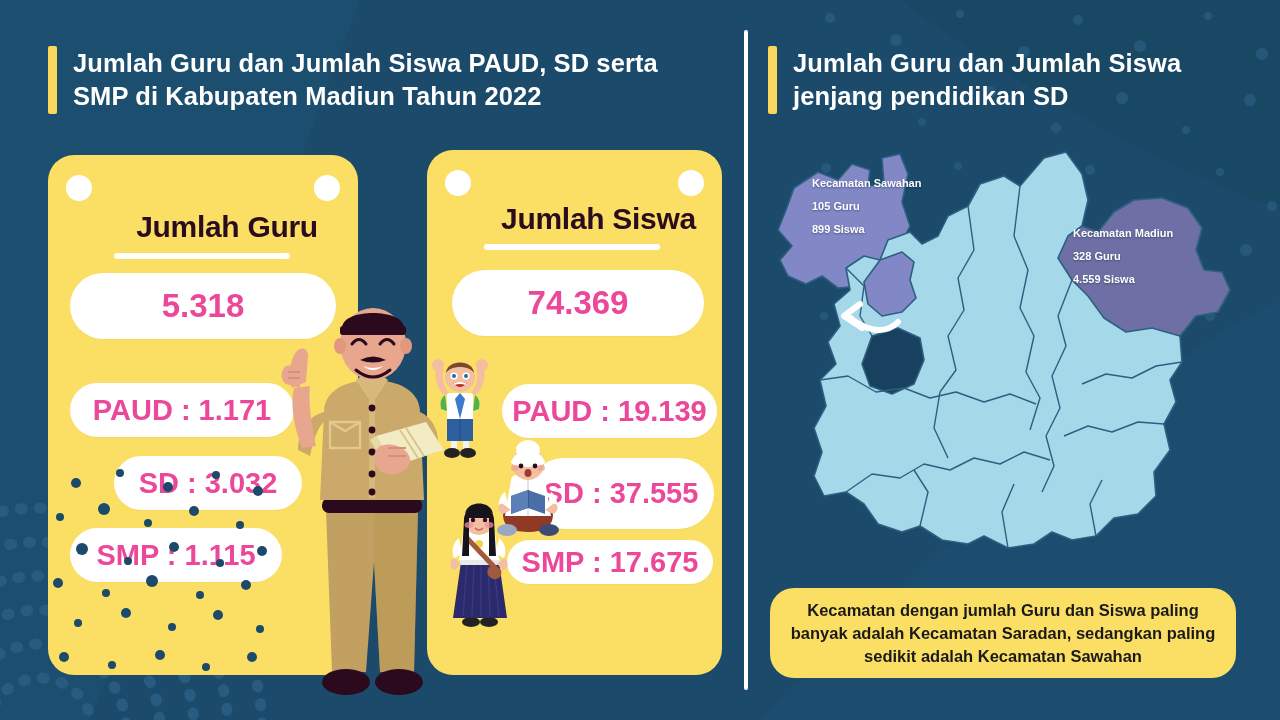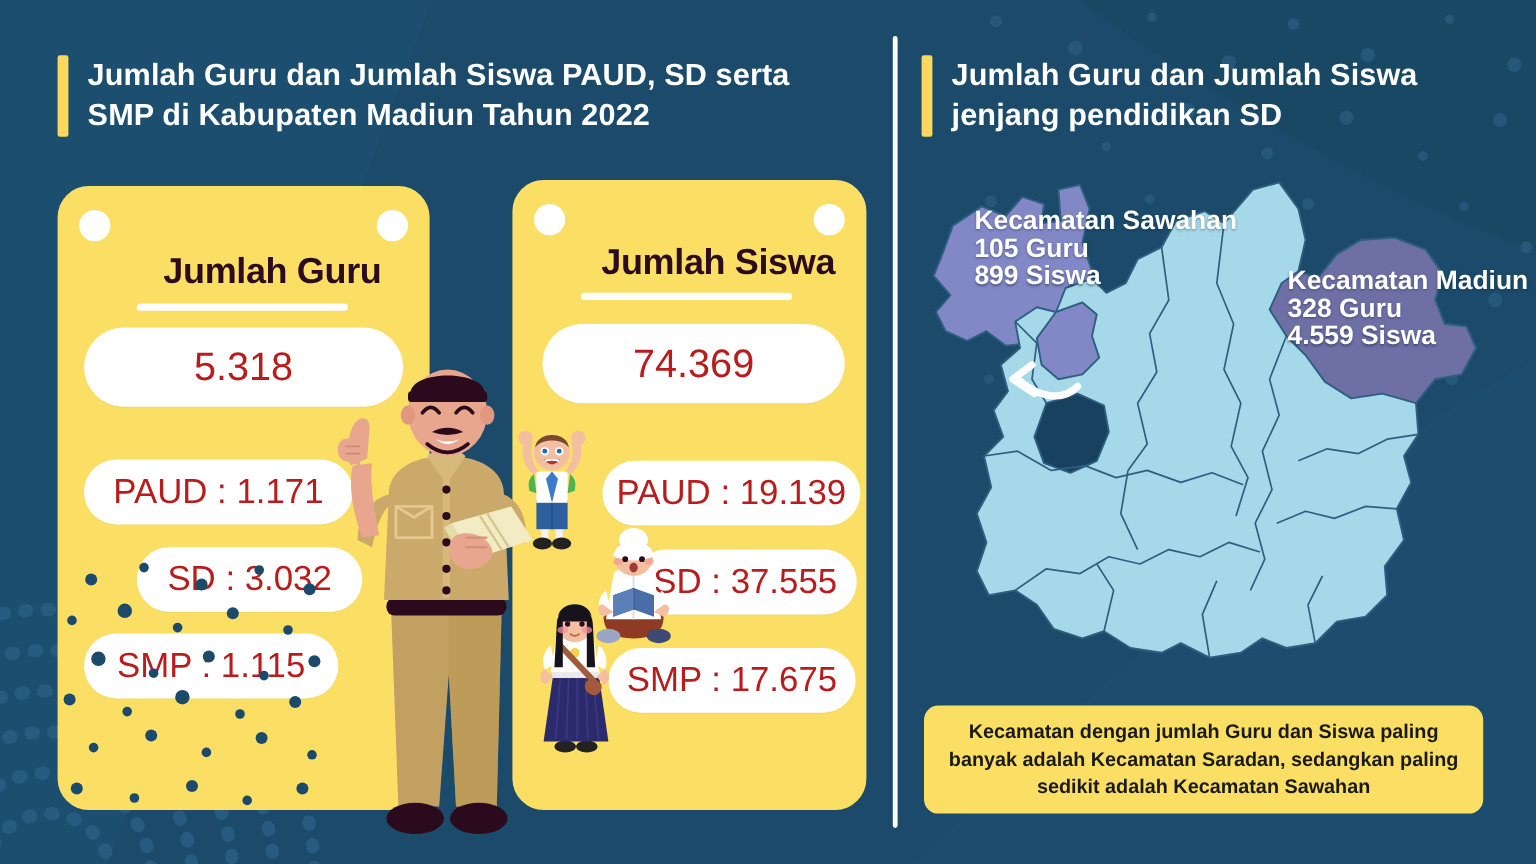--- a/index.html
+++ b/index.html
@@ -112,7 +112,7 @@
   }
   .map-label{
     position:absolute;color:#ffffff;font-weight:bold;
-    font-size:22px;line-height:23px;text-shadow:0 1px 2px rgba(10,35,55,.45);
+    font-size:11px;line-height:23px;text-shadow:0 1px 2px rgba(10,35,55,.45);
   }
   #label-sawahan{left:812px;top:172px;}
   #label-saradan{left:1073px;top:222px;}

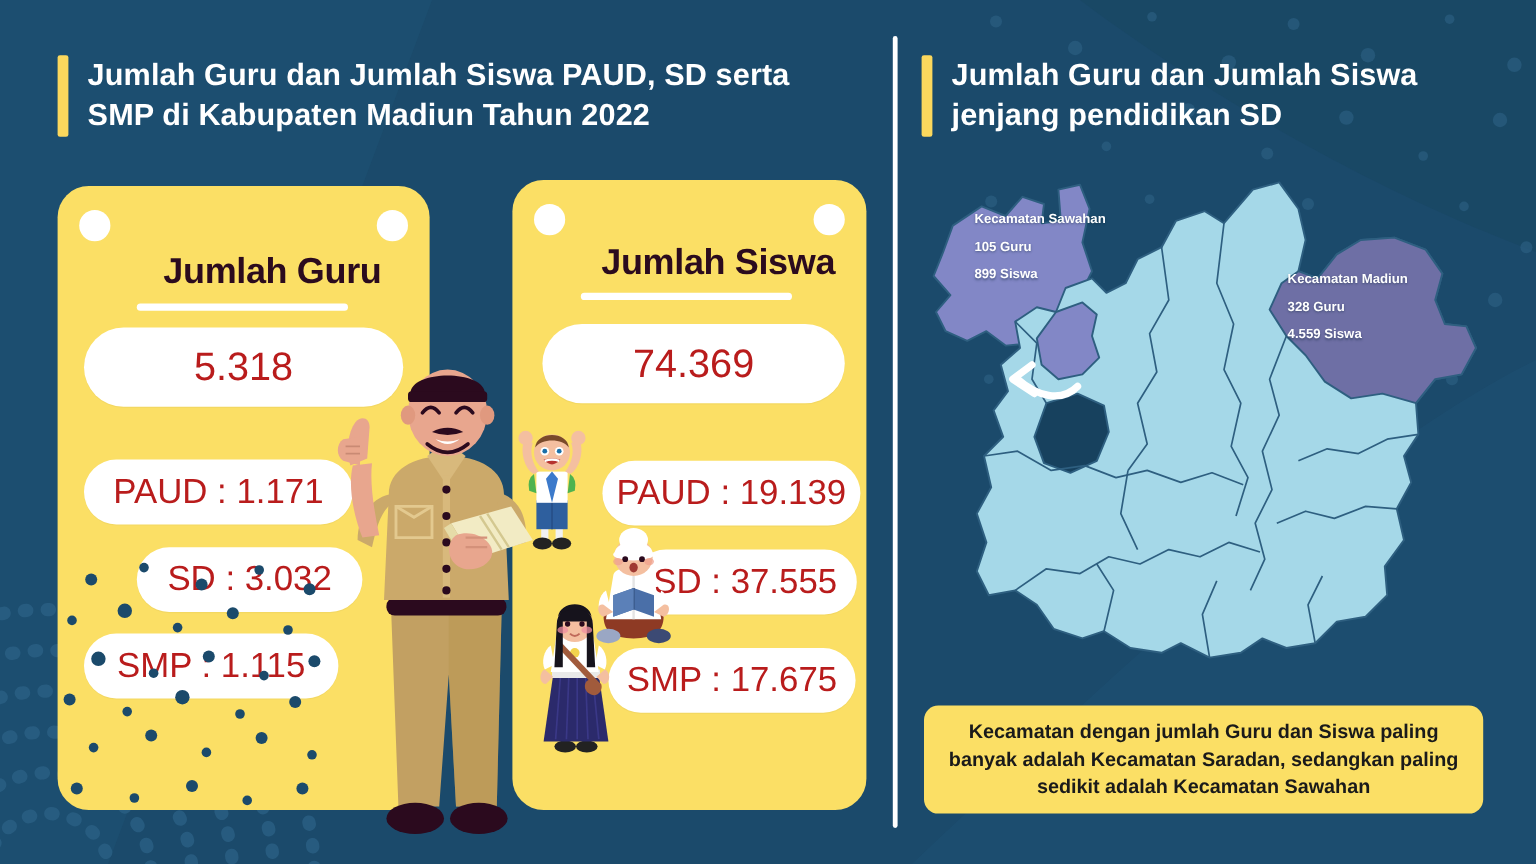--- a/index.html
+++ b/index.html
@@ -77,7 +77,7 @@
   .pill{
     position:absolute;background:#ffffff;border-radius:40px;
     display:flex;align-items:center;justify-content:center;
-    color:#b91c1c;font-weight:normal;white-space:nowrap;
+    color:#ec4899;font-weight:bold;white-space:nowrap;
     box-shadow:0 1px 0 rgba(0,0,0,.03);
   }
   .pill.big{font-size:33px;}

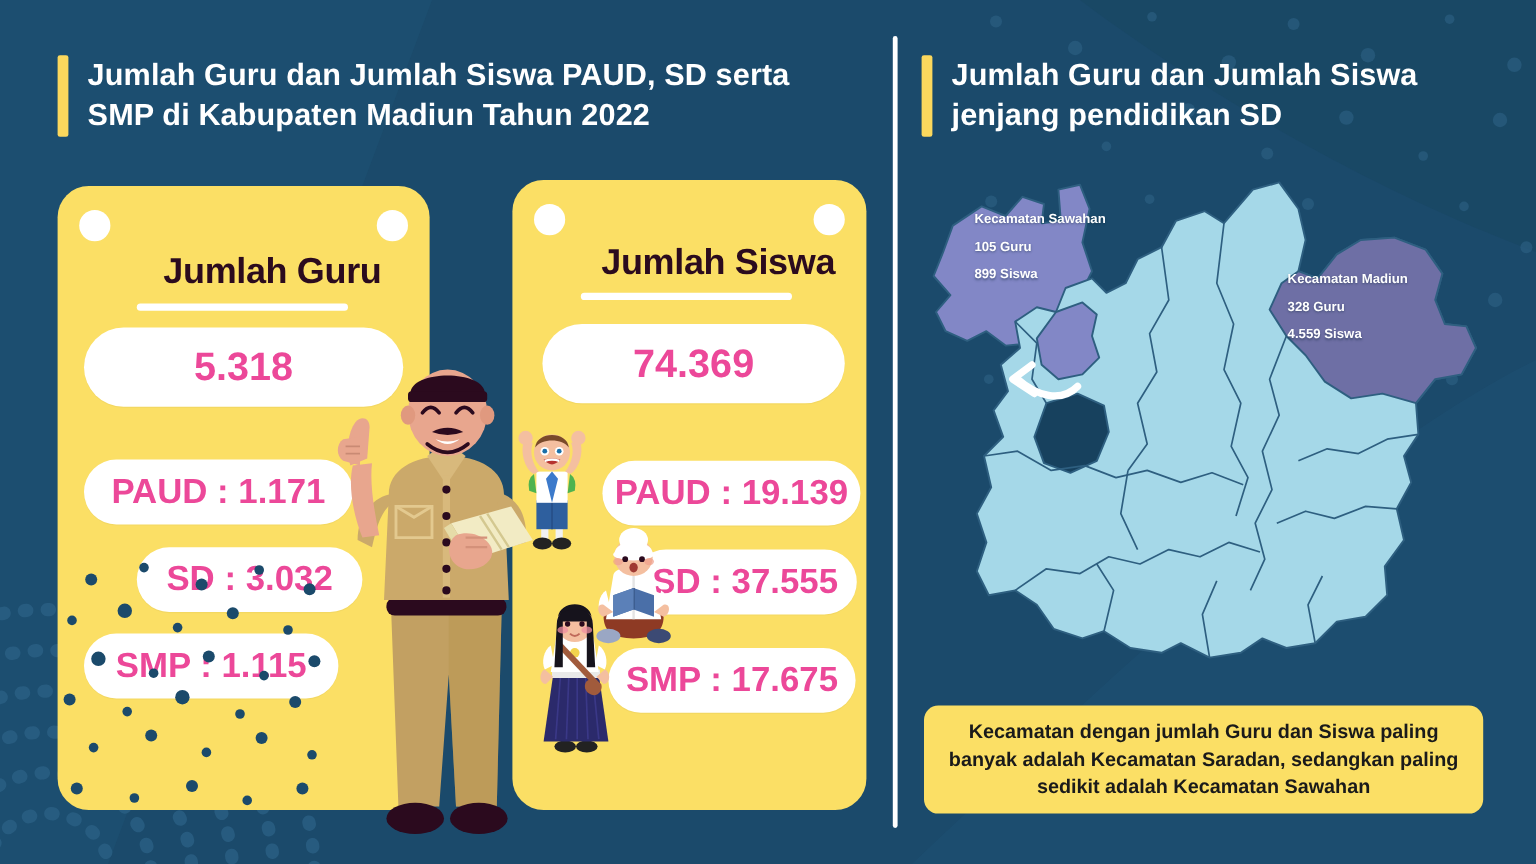--- a/index.html
+++ b/index.html
@@ -91,7 +91,7 @@
   
   #siswa-total{left:25px;top:120px;width:252px;height:66px;}
   #siswa-paud {left:75px;top:234px;width:215px;height:54px;}
-  #siswa-sd   {left:101px;top:308px;width:186px;height:54px;}
+  #siswa-sd   {left:101px;top:308px;width:186px;height:71px;}
   #siswa-smp  {left:80px;top:390px;width:206px;height:54px;}
 
   .dots-card{

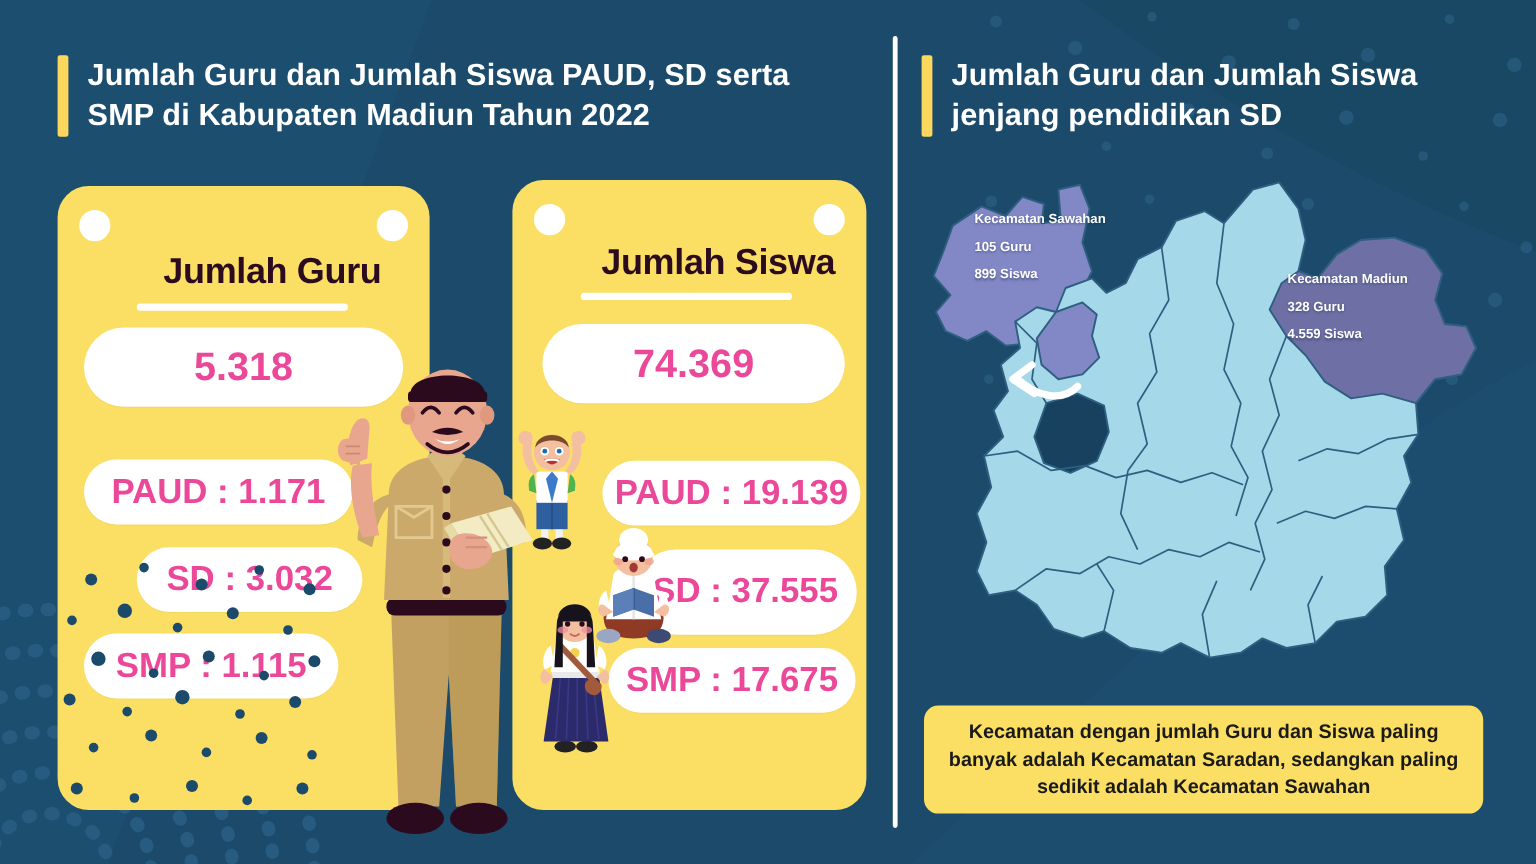--- a/index.html
+++ b/index.html
@@ -92,7 +92,7 @@
   #siswa-total{left:25px;top:120px;width:252px;height:66px;}
   #siswa-paud {left:75px;top:234px;width:215px;height:54px;}
   #siswa-sd   {left:101px;top:308px;width:186px;height:71px;}
-  #siswa-smp  {left:80px;top:390px;width:206px;height:54px;}
+  #siswa-smp  {left:80px;top:390px;width:206px;height:44px;}
 
   .dots-card{
     position:absolute;left:0;bottom:0;width:230px;height:210px;

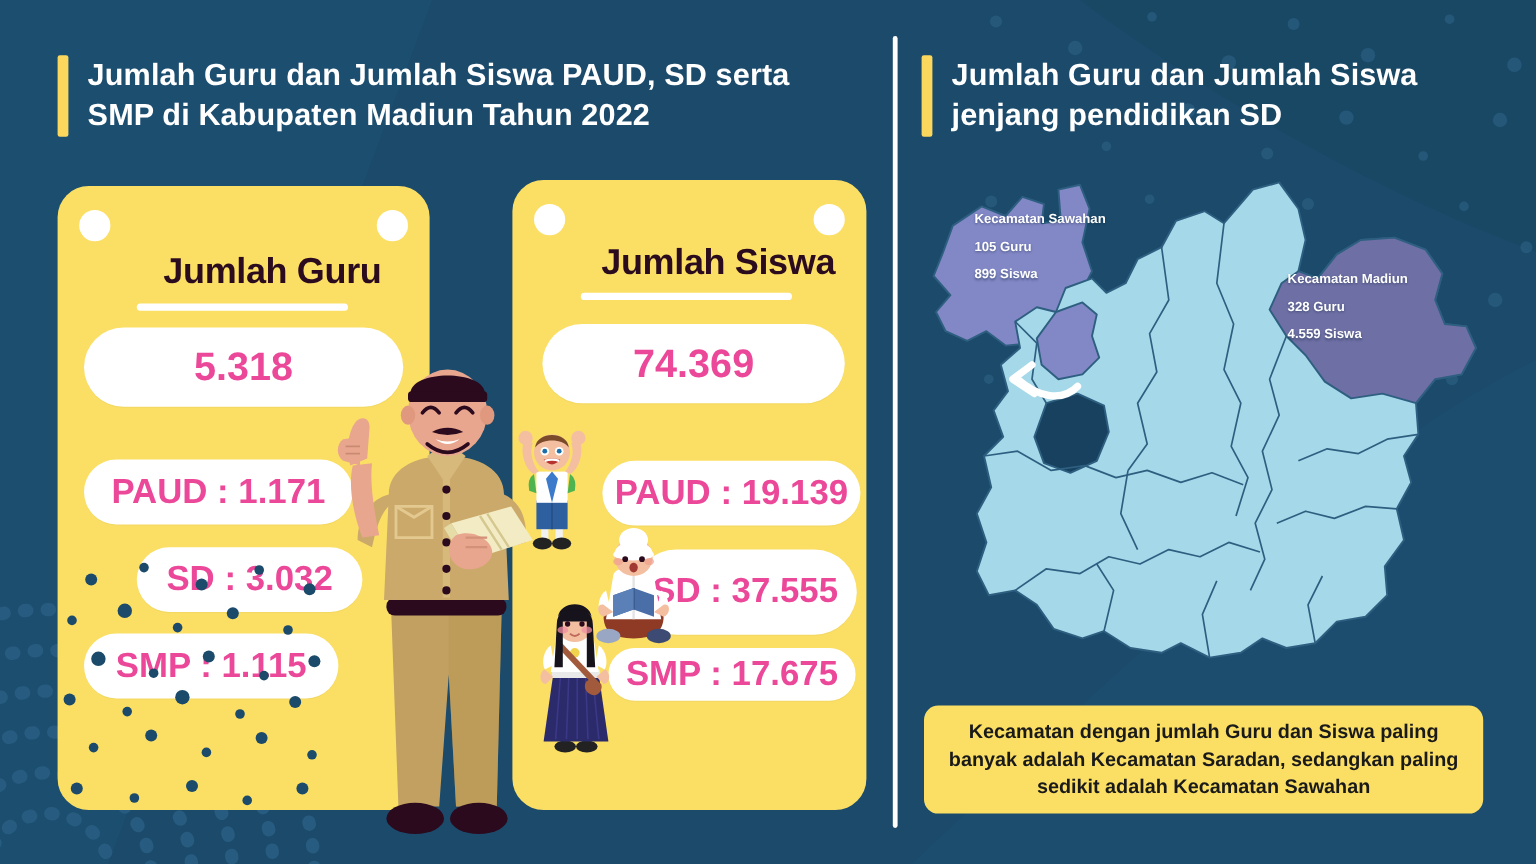--- a/index.html
+++ b/index.html
@@ -120,7 +120,7 @@
   
   #note{
     position:absolute;left:770px;top:588px;width:466px;height:90px;
-    background:#FBDF65;border-radius:12px;
+    background:#FBDF65;border-radius:24px;
     display:flex;align-items:center;justify-content:center;text-align:center;
     color:#1a1a1a;font-weight:bold;font-size:16.5px;line-height:23px;
     padding:0 14px;box-sizing:border-box;

